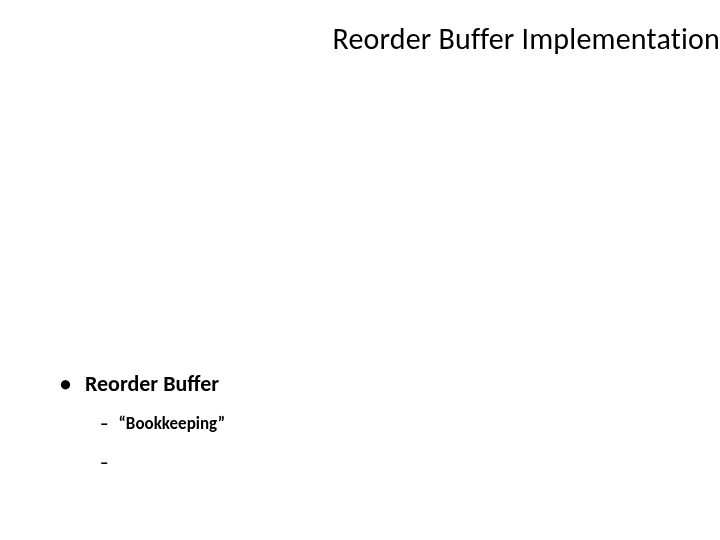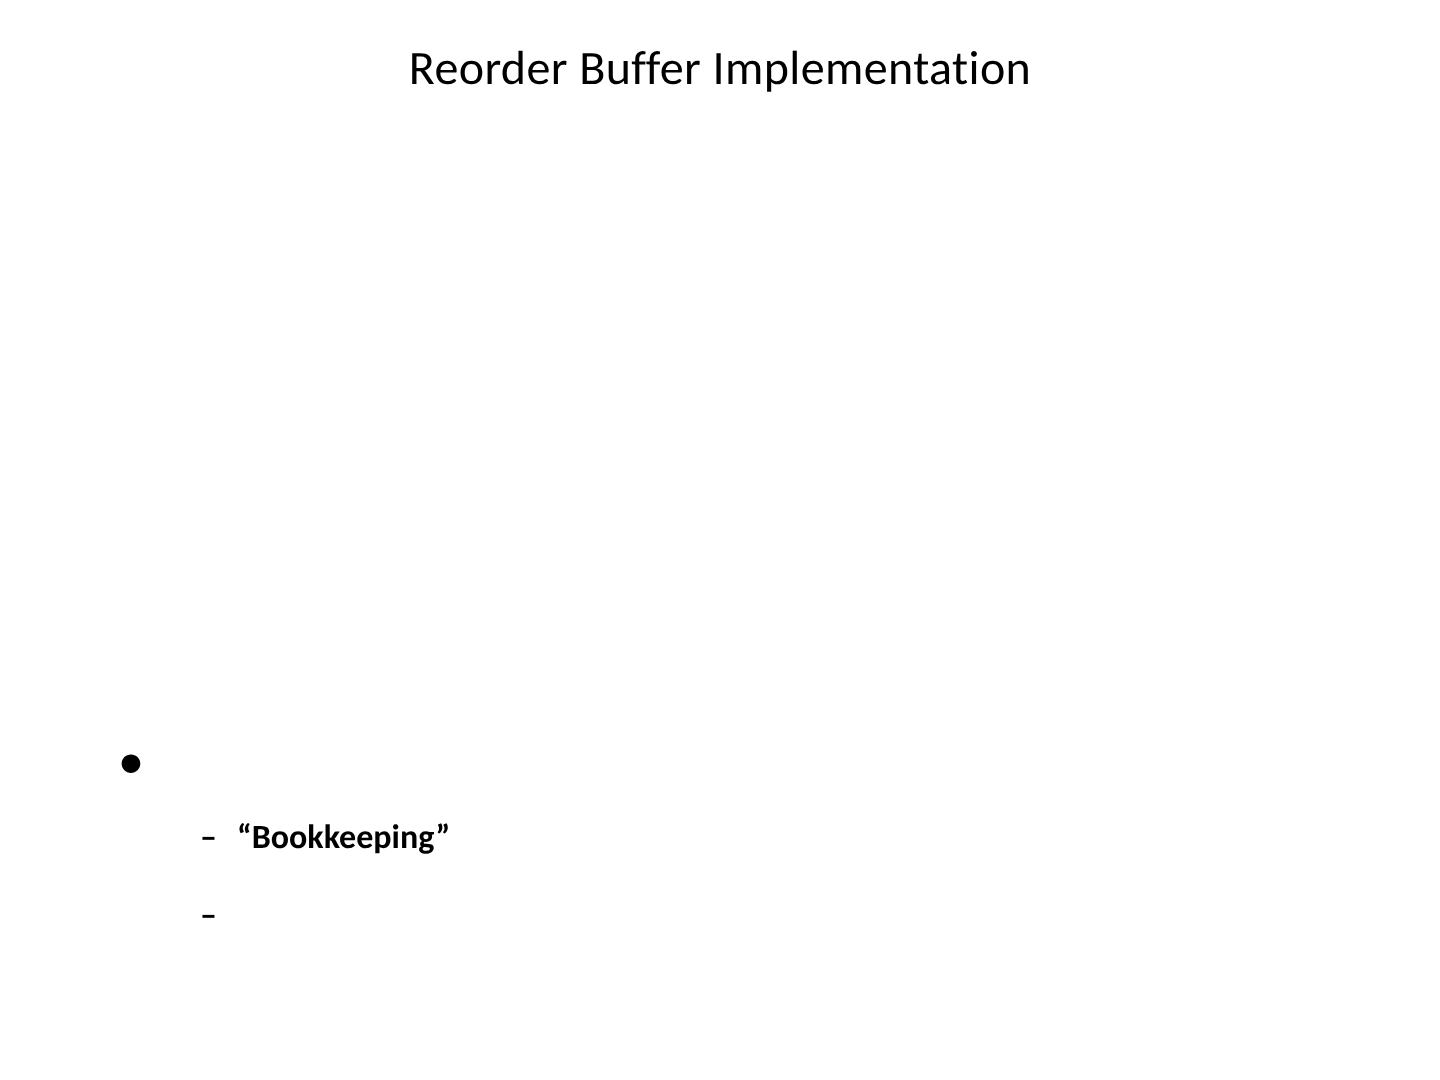--- a/index.html
+++ b/index.html
@@ -5,7 +5,7 @@
   * { margin: 0; padding: 0; box-sizing: border-box; }
   html, body { width: 720px; height: 540px; background: #fff; font-family: Calibri, "Segoe UI", Arial, sans-serif; color: #000; }
   .slide { width: 720px; height: 540px; position: relative; }
-  .title { position: absolute; top: 20px; left: 0; width: 100%; text-align: center; font-size: 24px; font-weight: 400; letter-spacing: 0.2px; }
+  .title { position: absolute; top: 20px; left: 0; width: 100%; text-align: right; font-size: 30px; font-weight: 400; letter-spacing: 0.2px; }
   .body { position: absolute; top: 370px; left: 60px; right: 40px; }
   .lvl1 { font-size: 22px; font-weight: 700; margin-bottom: 16px; display: flex; align-items: baseline; }
   .lvl1 .bullet { font-size: 22px; margin-right: 14px; line-height: 1; }

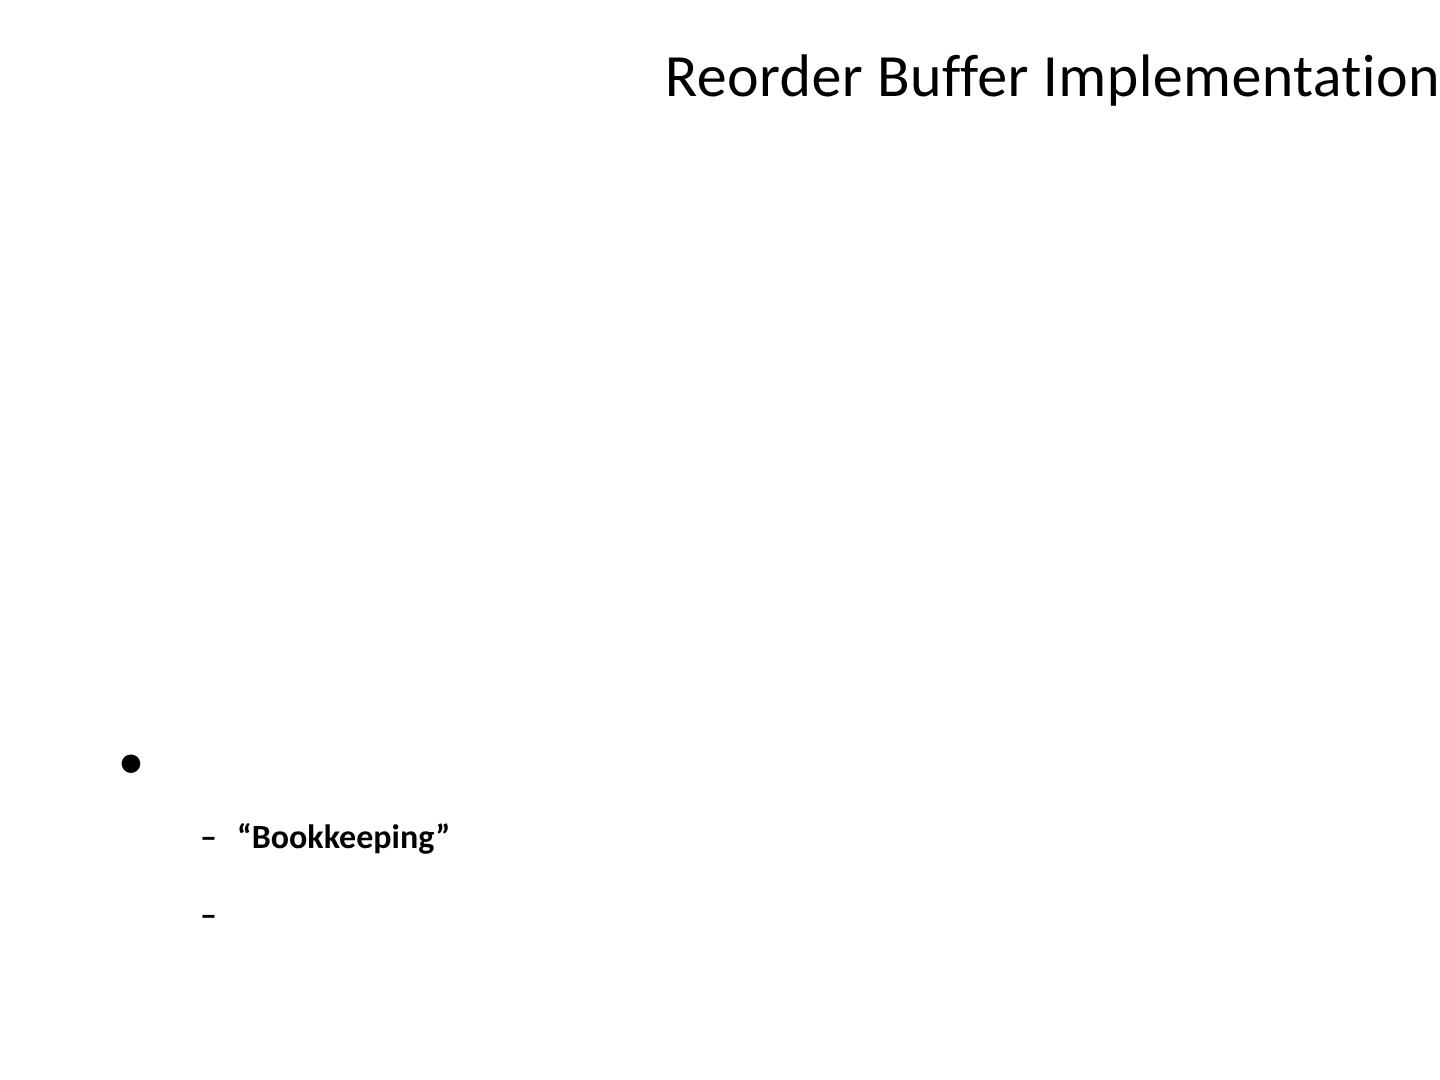--- a/index.html
+++ b/index.html
@@ -21,6 +21,7 @@
   <div class="body">
     <div class="lvl1">
       <span class="bullet">•</span>
+      <span>Reorder Buffer</span>
     </div>
     <div class="lvl2">
       <span class="dash">–</span>

